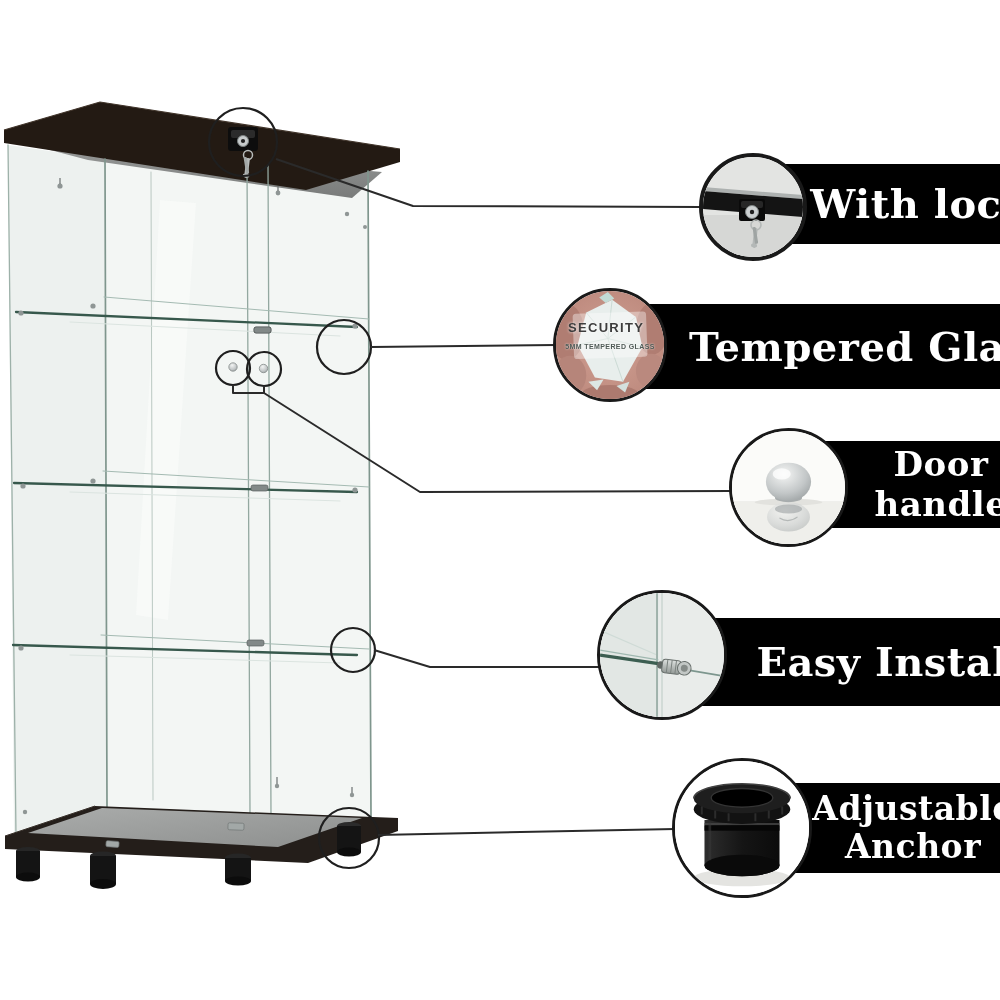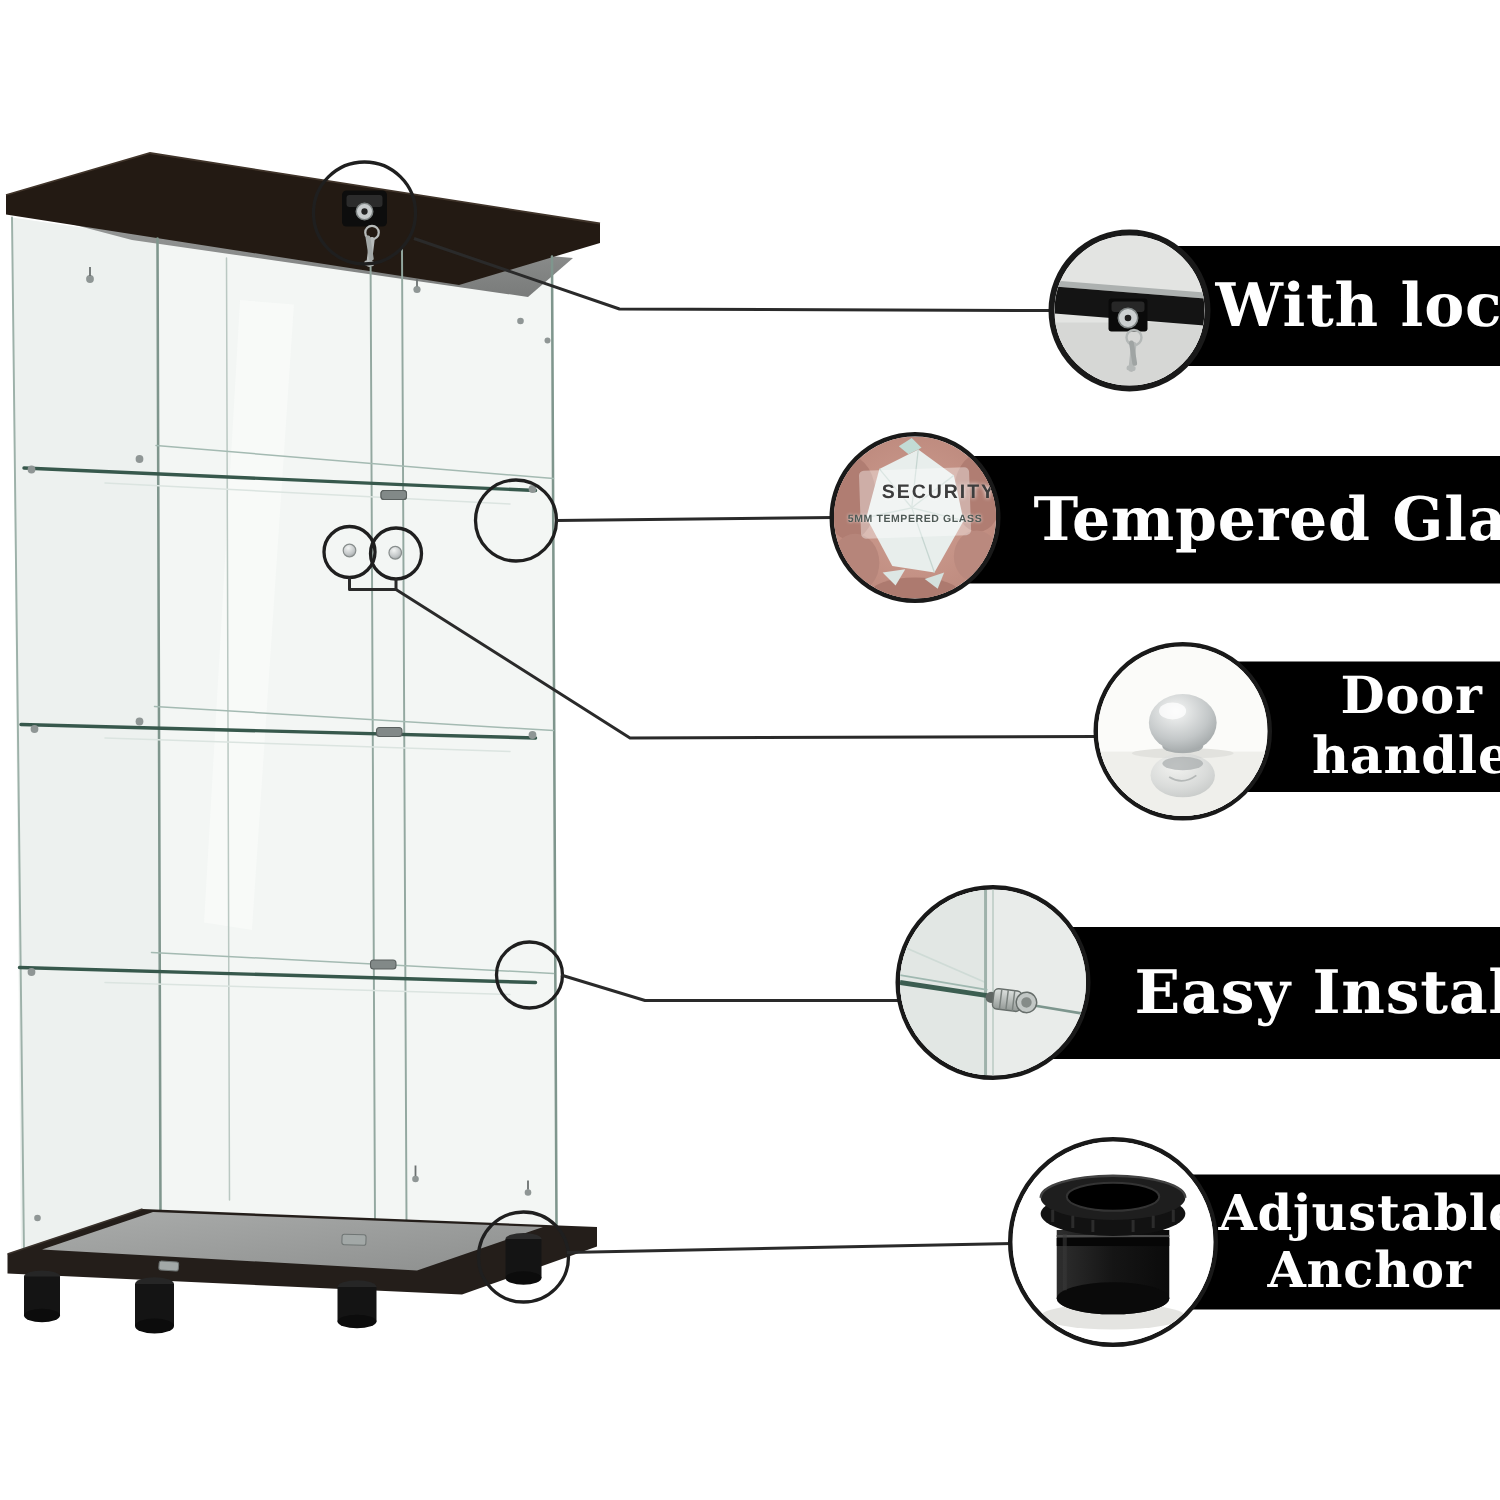--- a/index.html
+++ b/index.html
@@ -28,7 +28,7 @@
   #photo-install{left:597px;top:590px;width:130px;height:130px;}
   #photo-anchor {left:672px;top:758px;width:140px;height:140px;}
 
-  .badge-title{position:absolute;left:0;right:0;top:27%;text-align:right;z-index:4;
+  .badge-title{position:absolute;left:0;right:0;top:27%;text-align:left;z-index:4;
     font-family:"Liberation Sans",sans-serif;font-weight:bold;font-size:13px;color:#3d3d3d;
     letter-spacing:1.3px;text-shadow:0 0 3px rgba(255,255,255,.95);margin-left:12px;}
   .badge-sub{position:absolute;left:0;right:0;top:48%;text-align:center;z-index:4;

